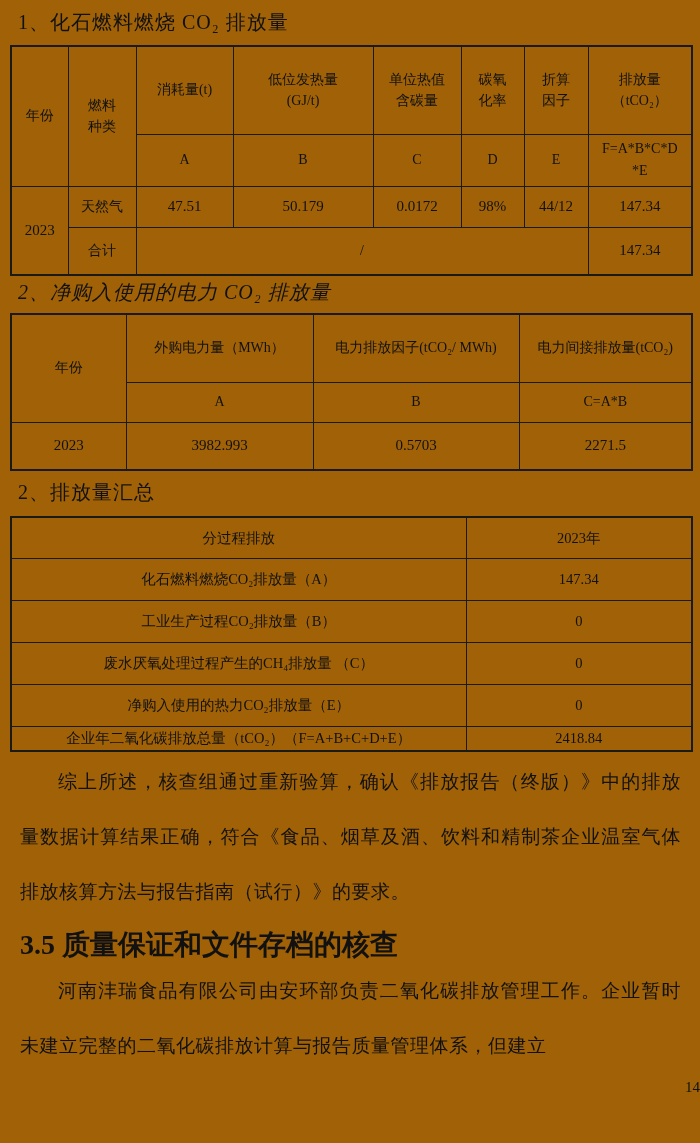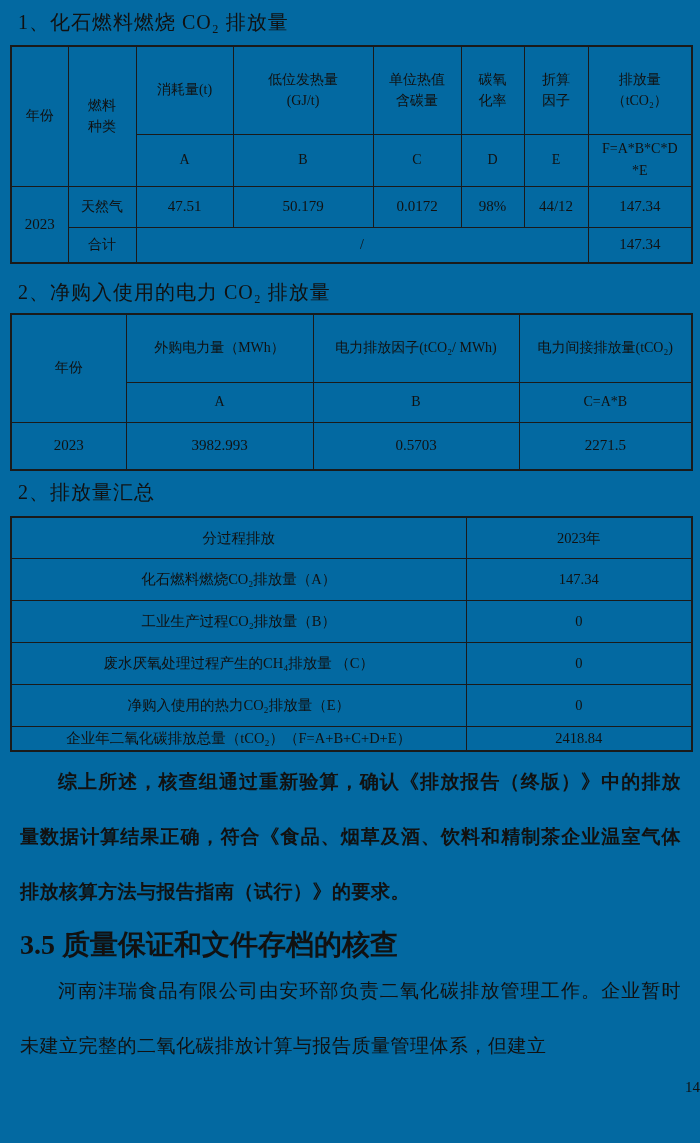--- a/index.html
+++ b/index.html
@@ -7,7 +7,7 @@
     position: relative;
     width: 700px;
     height: 1143px;
-    background: #0369a1;
+    background: #a16207;
     color: #111111;
     font-family: "Liberation Serif", "DejaVu Serif", serif;
     overflow: hidden;

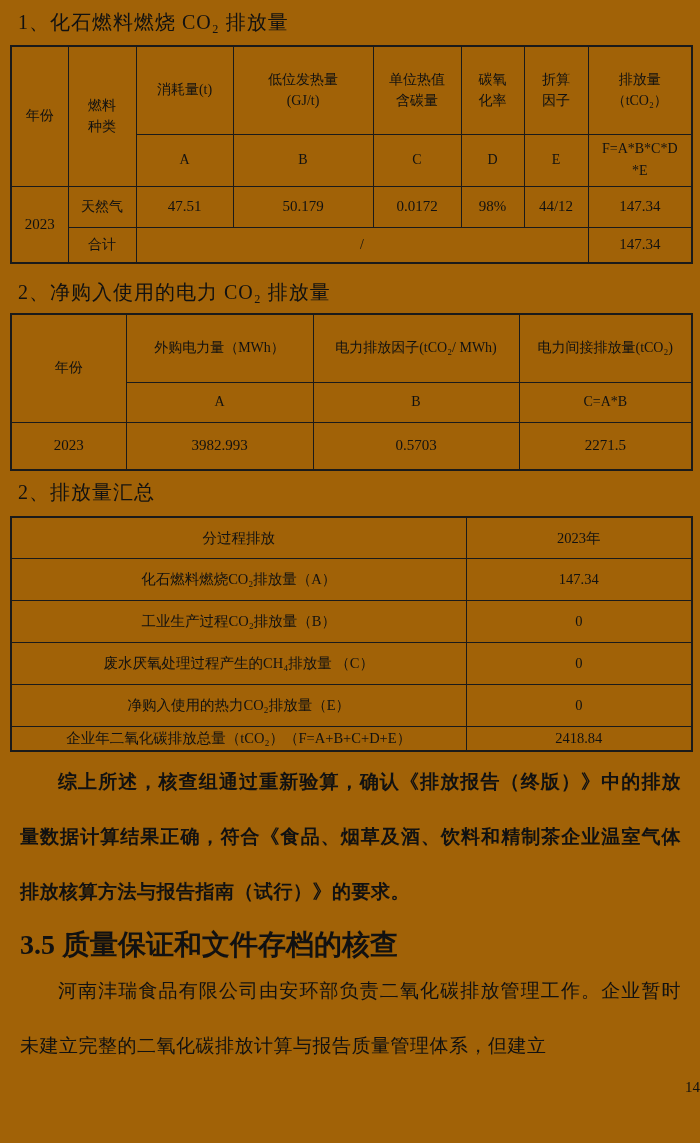--- a/index.html
+++ b/index.html
@@ -125,7 +125,7 @@
       <td class="num">44/12</td>
       <td class="num">147.34</td>
     </tr>
-    <tr style="height:36px">
+    <tr style="height:48px">
       <td>合计</td>
       <td colspan="5">/</td>
       <td class="num">147.34</td>

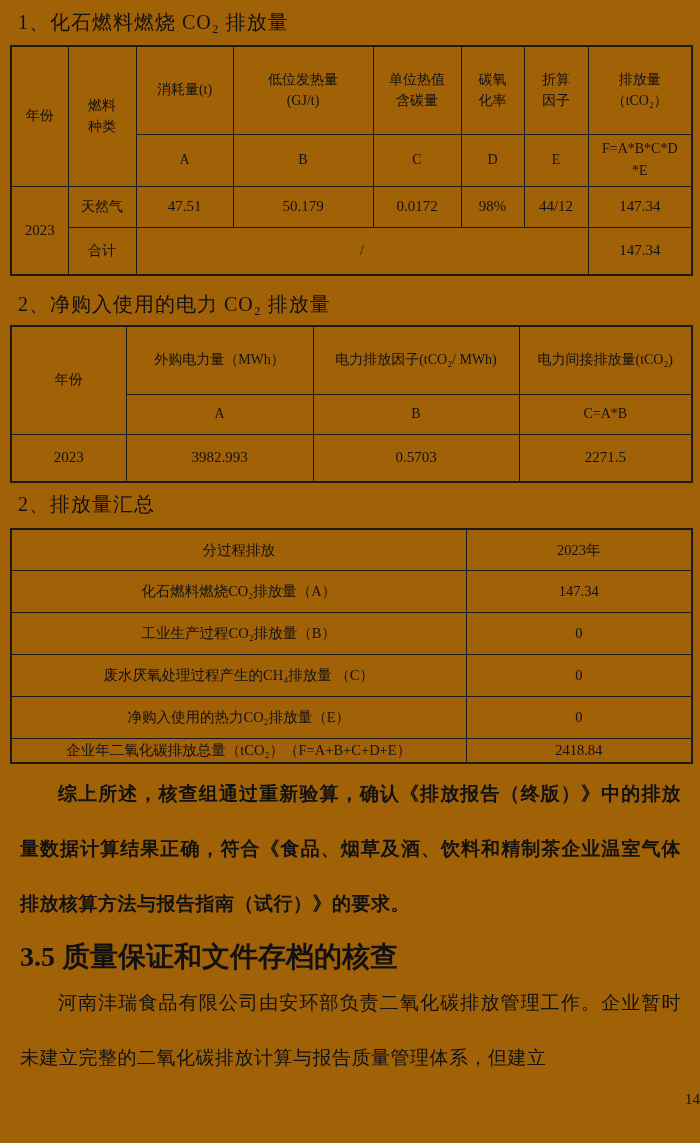--- a/index.html
+++ b/index.html
@@ -20,7 +20,7 @@
     letter-spacing: 1px;
   }
   #title1 { padding-top: 8px; }
-  #title2 { margin-top: 14px; }
+  #title2 { margin-top: 2px; font-style: italic; }
   #title3 { margin-top: 10px; line-height: 22px; }
   table.doc {
     border-collapse: collapse;

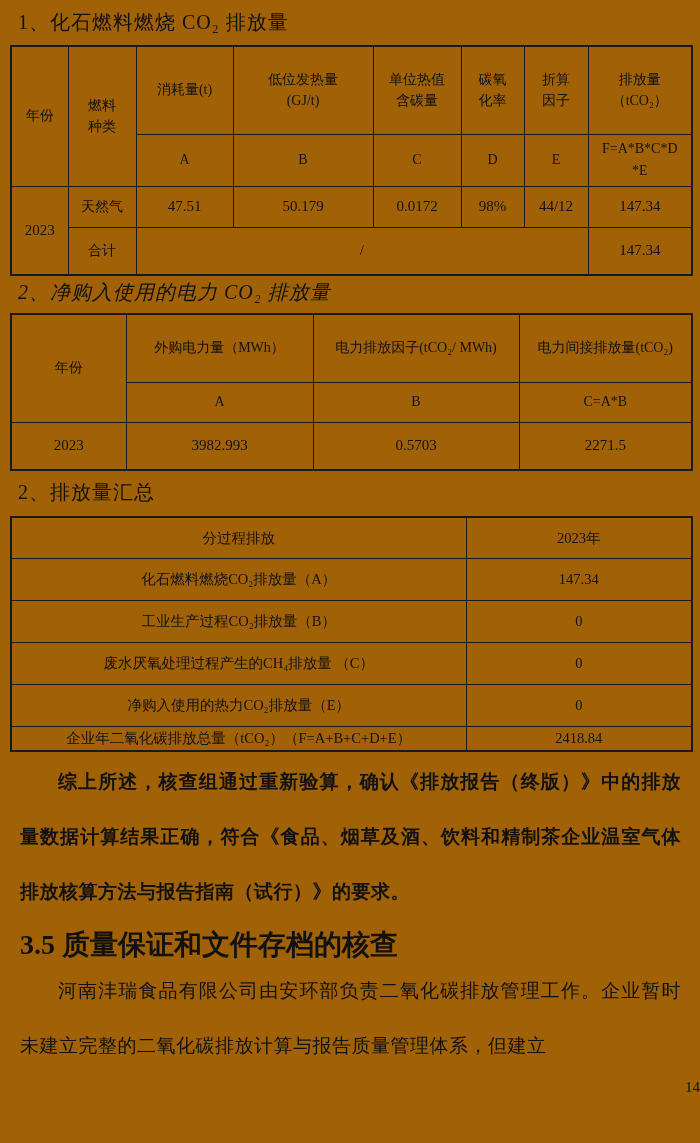--- a/index.html
+++ b/index.html
@@ -54,7 +54,7 @@
     letter-spacing: 0.5px;
     color: #111111;
   }
-  #para-summary { margin-top: 2px; font-weight: bold; }
+  #para-summary { margin-top: 2px; }
   .heading35 {
     font-size: 28px;
     font-weight: bold;

